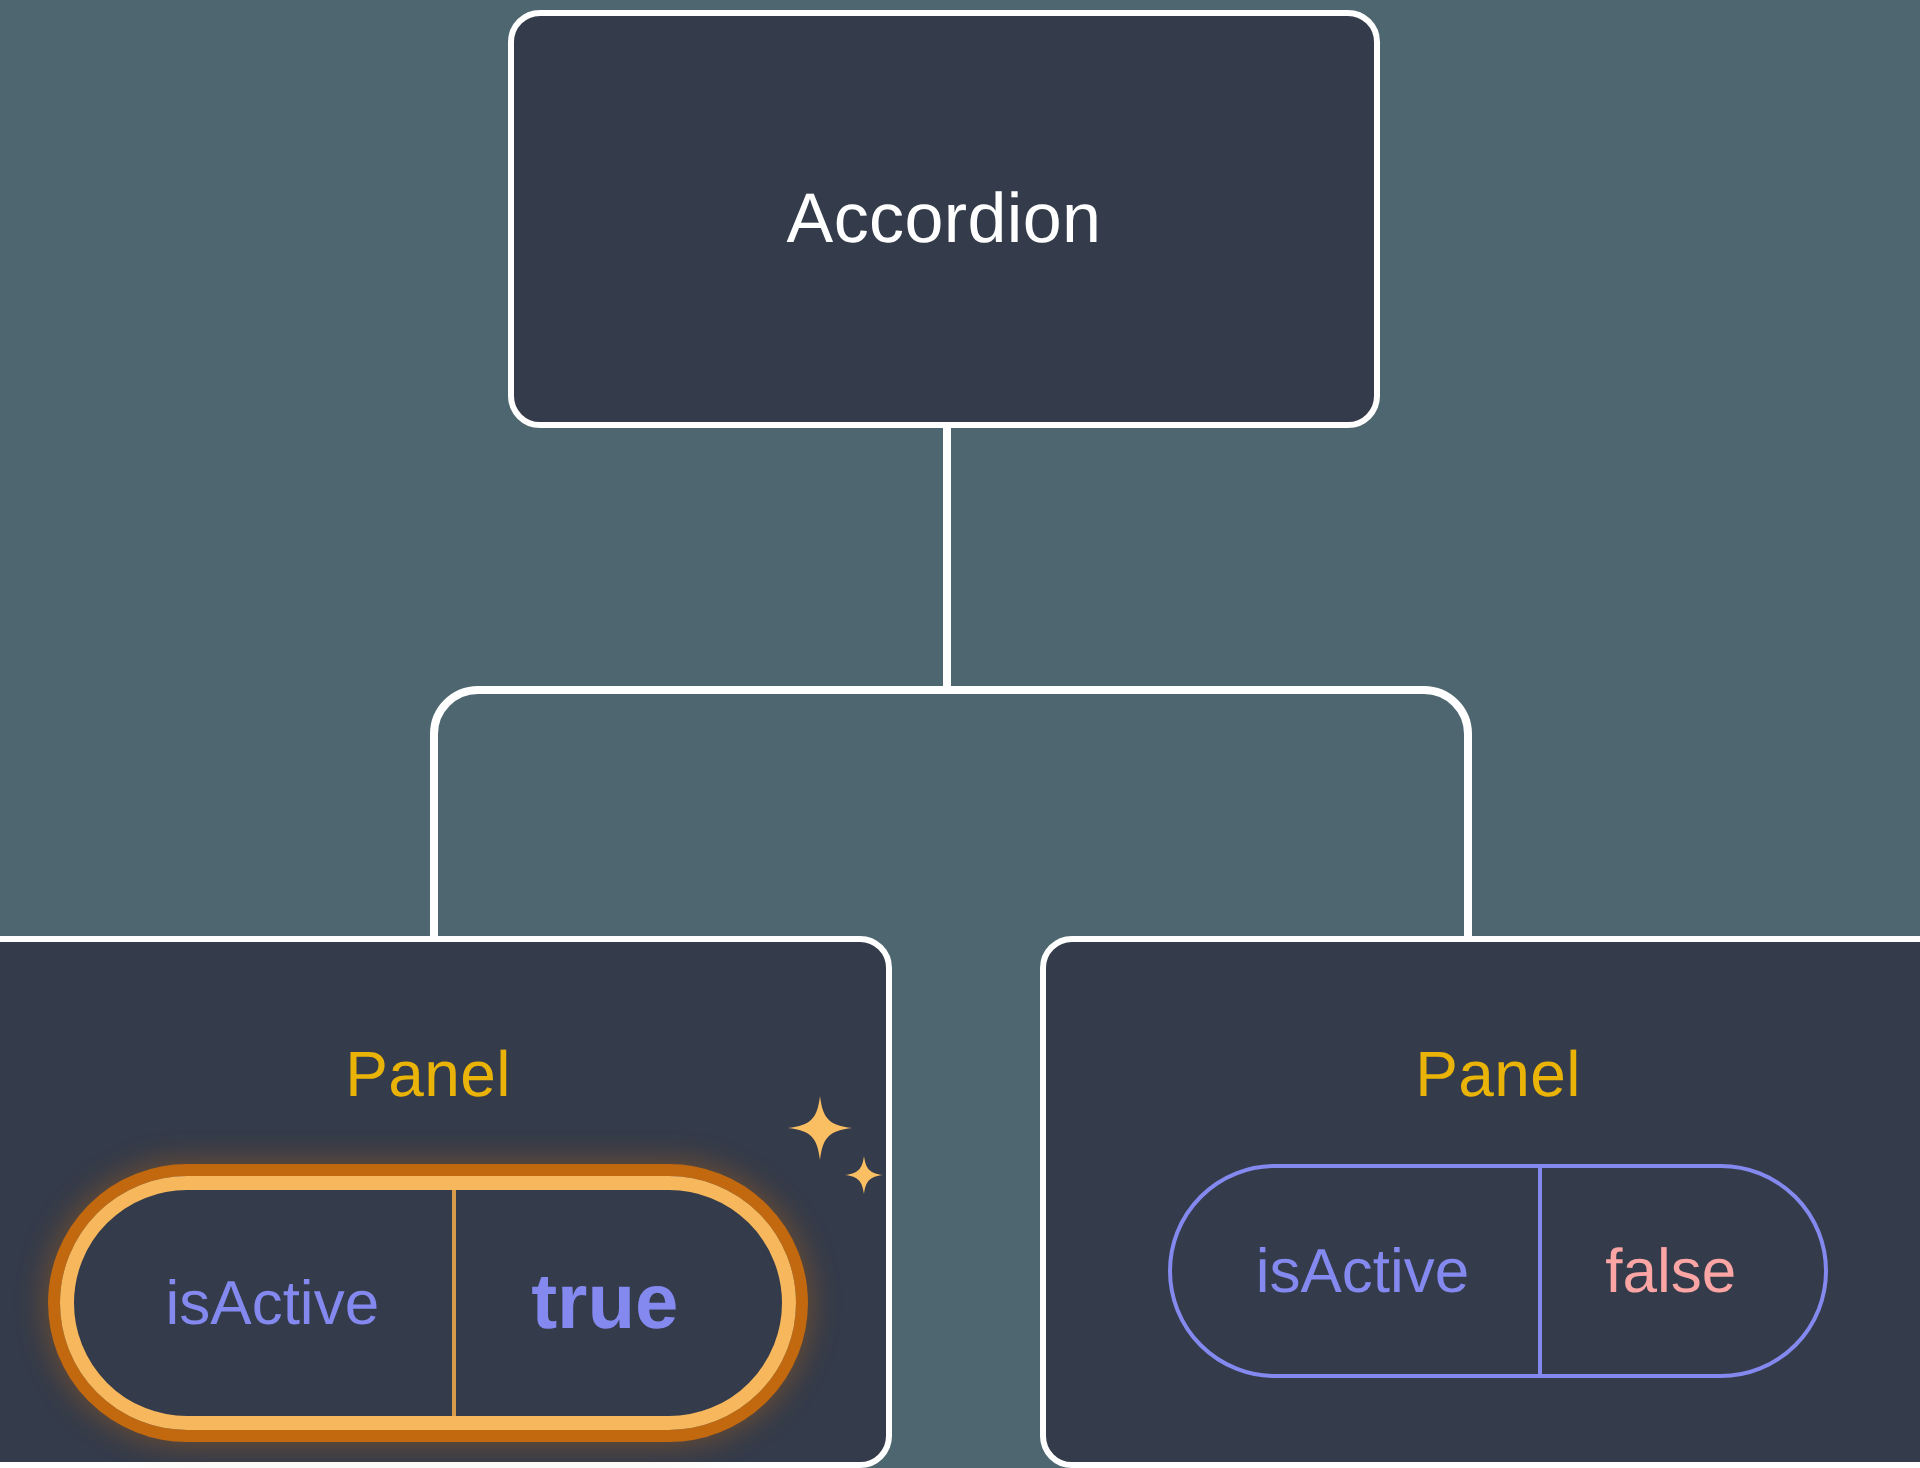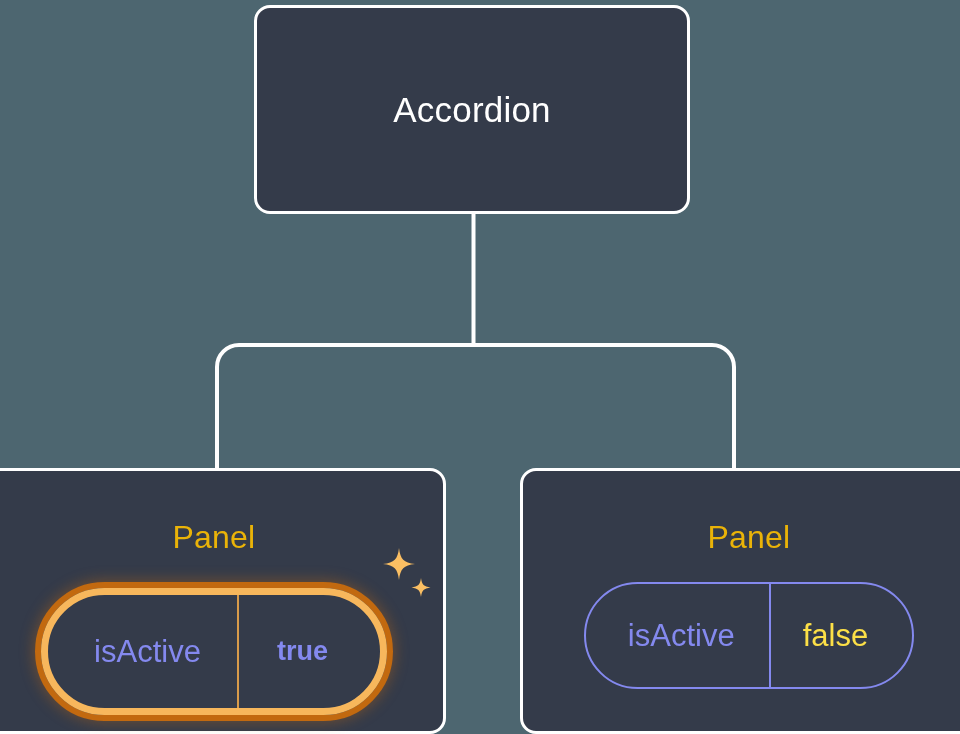--- a/index.html
+++ b/index.html
@@ -137,7 +137,7 @@
   }
   .pill-glow-inner .pill-val {
     padding: 0 52px 0 38px;
-    font-size: 27px;
+    font-size: 39px;
     font-weight: bold;
     color: #8489ef;
     border-left: 2px solid #d89b4a;

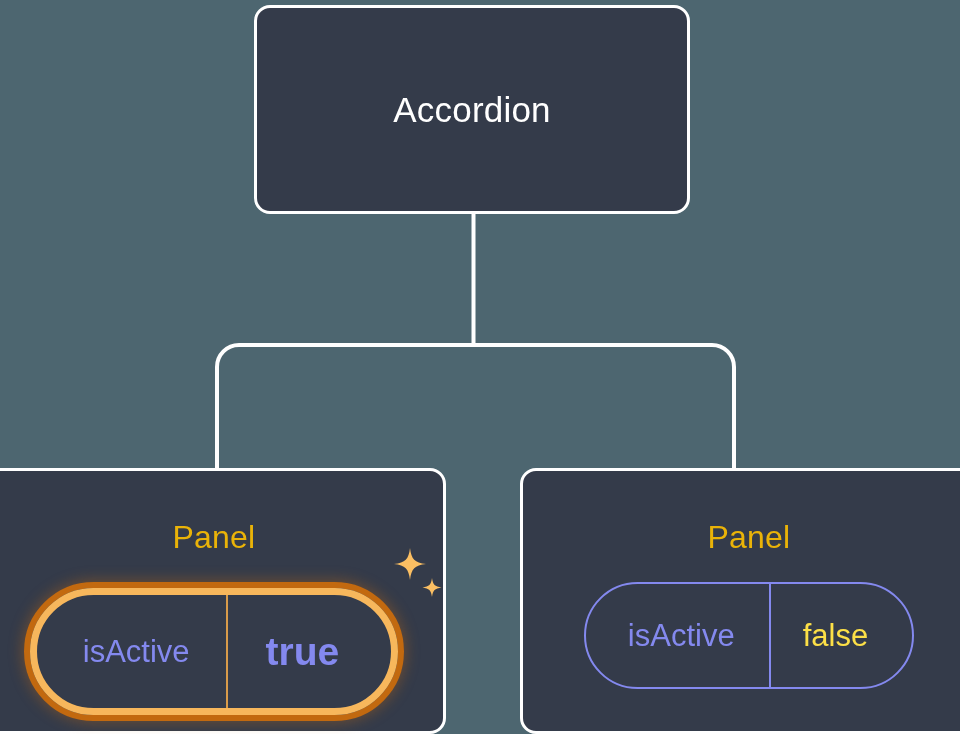--- a/index.html
+++ b/index.html
@@ -110,7 +110,7 @@
   .pill-plain .pill-val {
     padding: 0 44px 0 32px;
     font-size: 31px;
-    color: #fde047;
+    color: #fca5a5;
     border-left: 2px solid #8489ef;
   }
 

